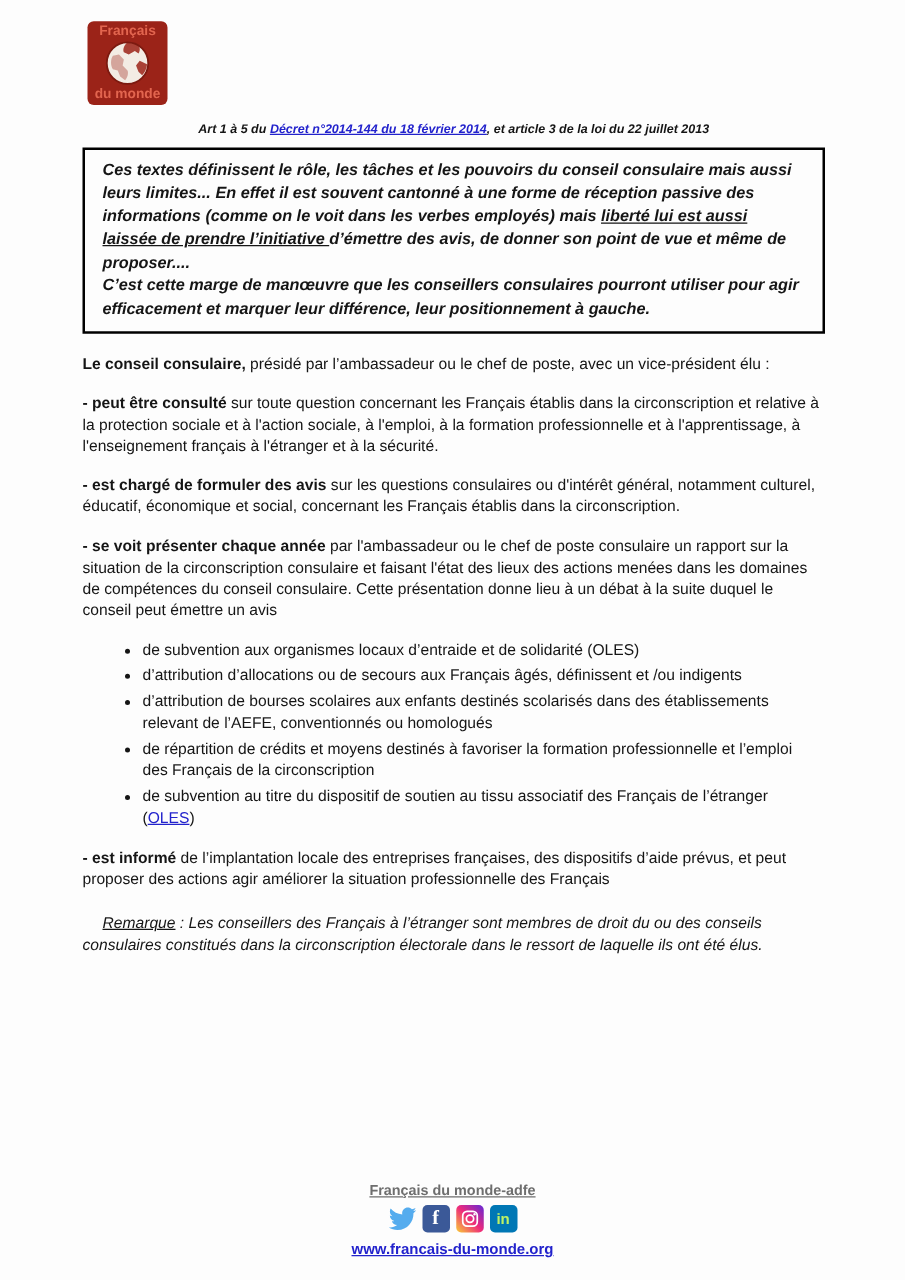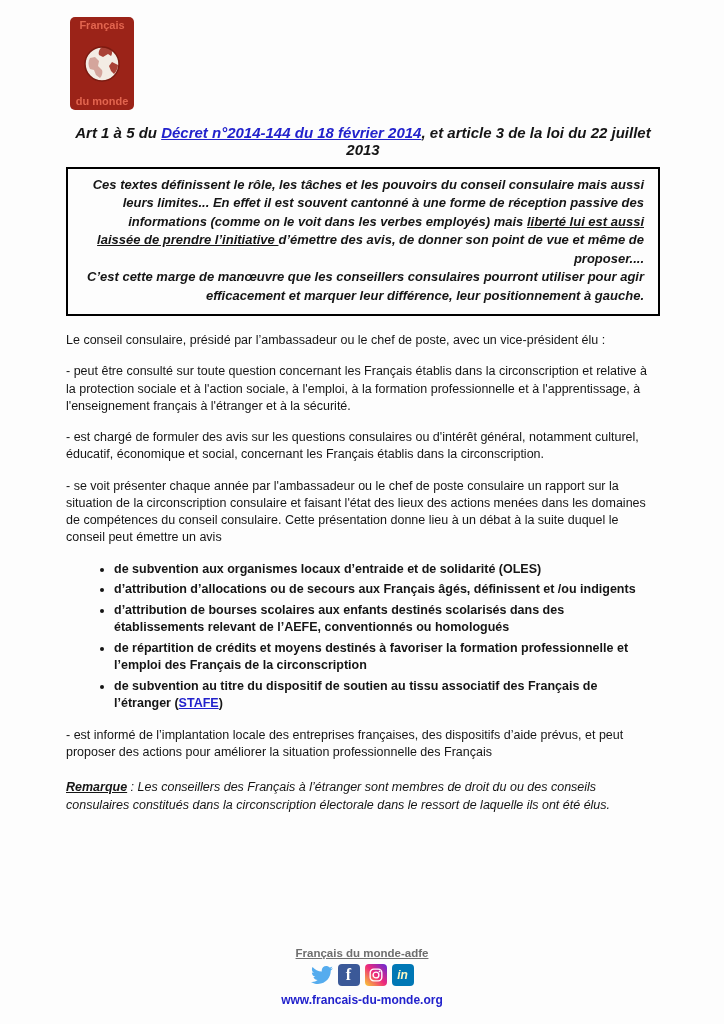--- a/index.html
+++ b/index.html
@@ -18,7 +18,7 @@
   
   .header { display: flex; padding: 17px 64px 0 70px; gap: 14px; }
   .logo {
-    flex: 0 0 64px; height: 93px;
+    flex: 0 0 64px; height: 67px;
     background: #9b2318;
     border-radius: 5px;
     color: #e2654f;

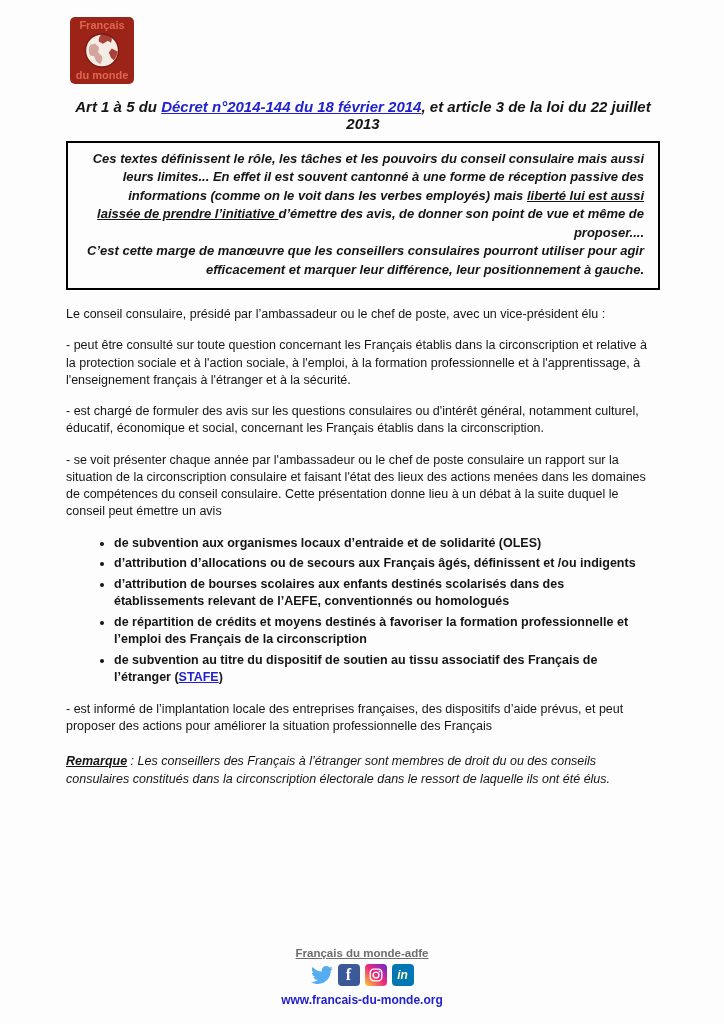--- a/index.html
+++ b/index.html
@@ -47,7 +47,7 @@
   .content { padding: 0 64px 0 66px; }
   .ref-line {
     text-align: center;
-    font-size: 15px; font-weight: bold; font-style: italic;
+    font-size: 10px; font-weight: bold; font-style: italic;
     margin: 14px 0 9px;
   }
   a.doc-link, .doc-link {

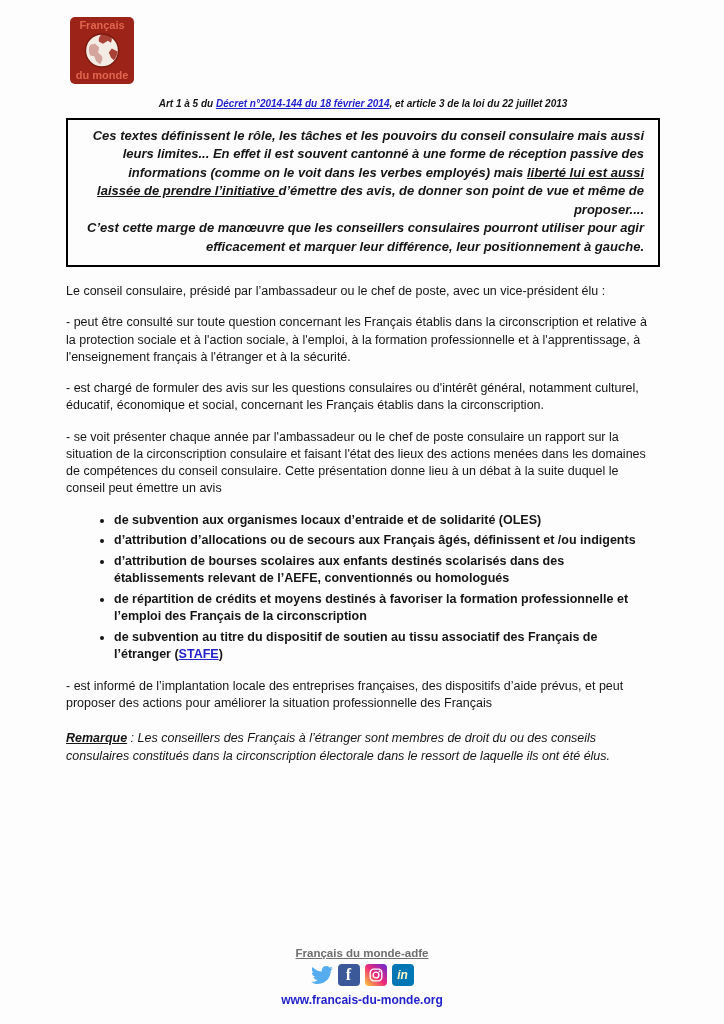--- a/index.html
+++ b/index.html
@@ -56,7 +56,7 @@
   .intro-box {
     border: 2px solid #000;
     padding: 7px 14px 9px;
-    text-align: right;
+    text-align: left;
     font-size: 13px; font-weight: bold; font-style: italic;
     line-height: 1.42;
   }

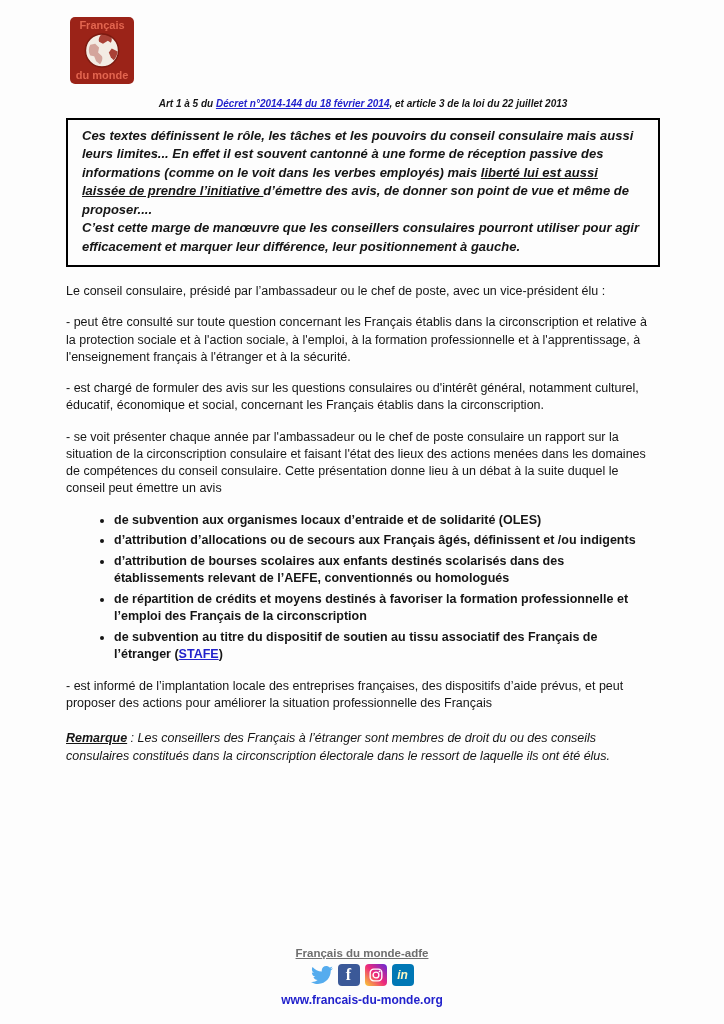--- a/index.html
+++ b/index.html
@@ -63,7 +63,7 @@
   .intro-box .emph { text-decoration: underline; }
 
   .para { font-size: 12.5px; line-height: 1.38; margin: 14px 0; }
-  .para b { font-weight: normal; }
+  .para b { font-weight: bold; }
   .lead { margin-top: 16px; }
 
   ul.avis-list {

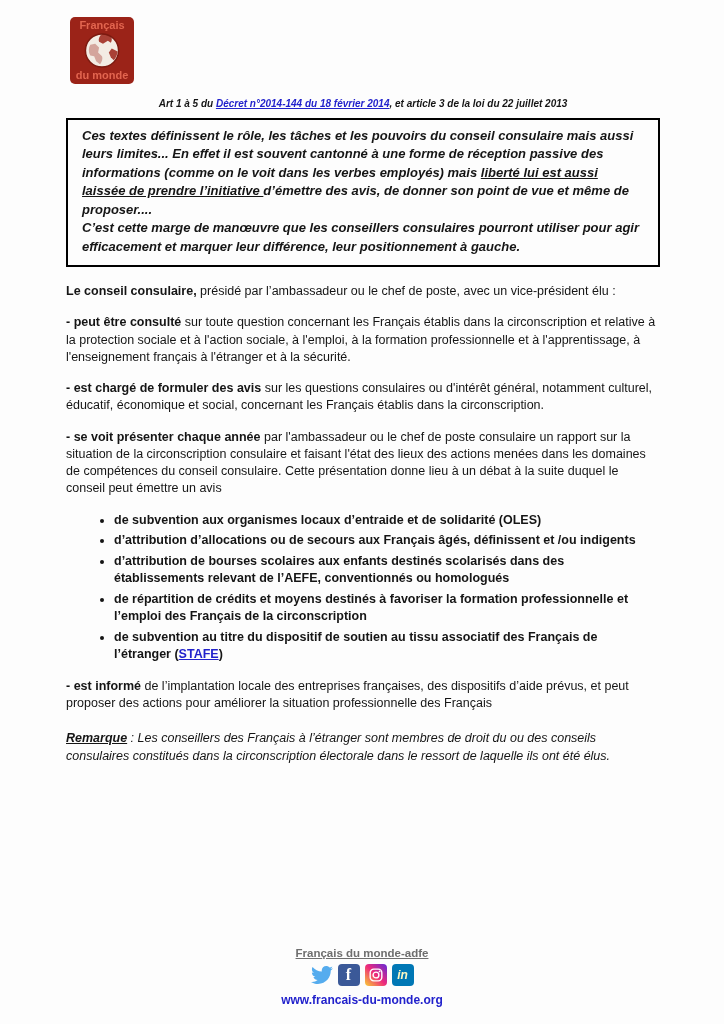--- a/index.html
+++ b/index.html
@@ -69,7 +69,7 @@
   ul.avis-list {
     margin: 13px 12px 13px 30px;
     padding-left: 18px;
-    font-size: 12.5px; line-height: 1.4; font-weight: bold;
+    font-size: 12.5px; line-height: 1.4;
   }
   ul.avis-list li { margin-bottom: 3px; }
 

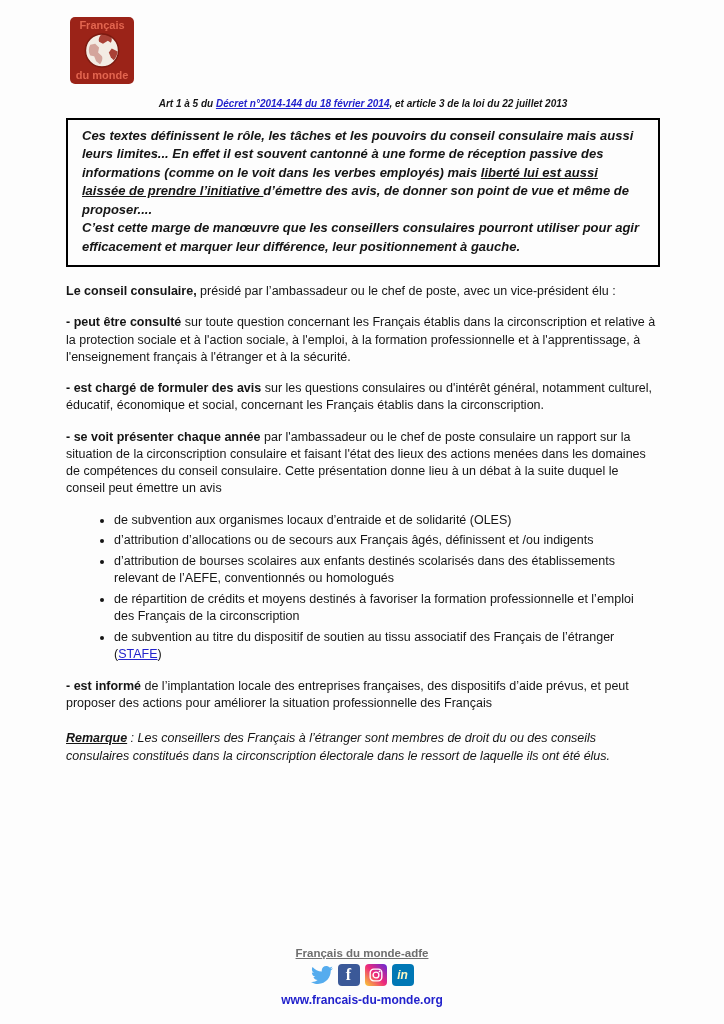--- a/index.html
+++ b/index.html
@@ -143,7 +143,7 @@
       <li>d’attribution de bourses scolaires aux enfants destinés scolarisés dans des établissements relevant de l’AEFE, conventionnés ou homologués</li>
       <li>de répartition de crédits et moyens destinés à favoriser la formation professionnelle et l’emploi des Français de la circonscription</li>
       <li>
-        <span>de subvention au titre du dispositif de soutien au tissu associatif des Français de l’étranger (</span><a class="doc-link">STAFE</a><span>)</span>
+        <span>de subvention au titre du dispositif de soutien au tissu associatif des Français de l’étranger (</span><a class="doc-link">OLES</a><span>)</span>
       </li>
     </ul>
 

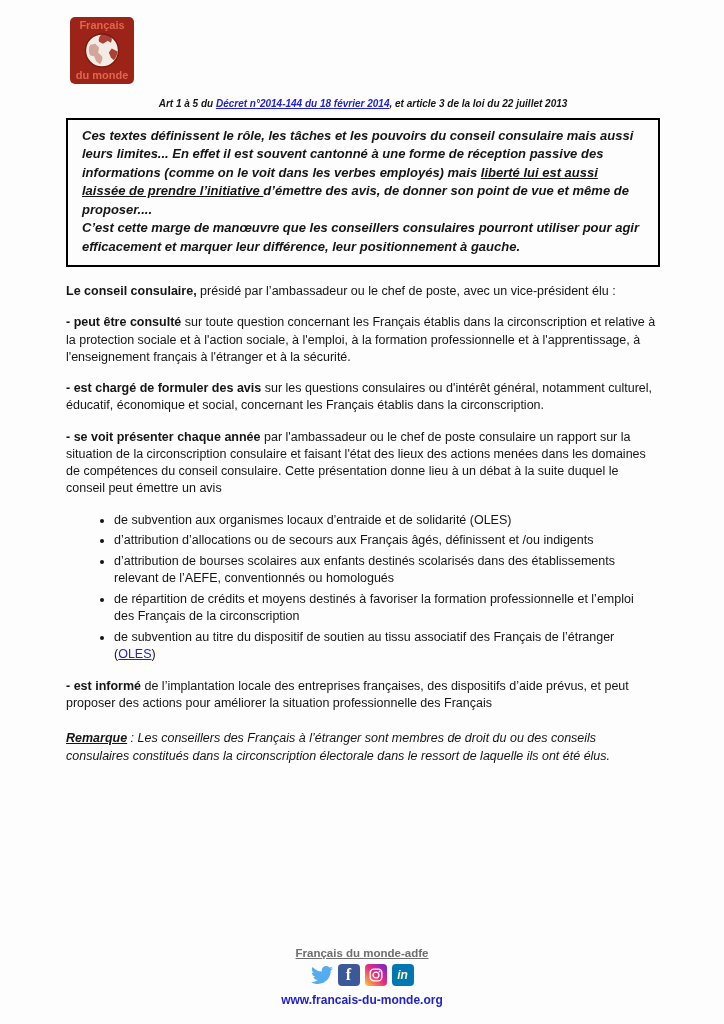--- a/index.html
+++ b/index.html
@@ -148,7 +148,7 @@
     </ul>
 
     <p class="para">
-      <b>- est informé</b><span> de l’implantation locale des entreprises françaises, des dispositifs d’aide prévus, et peut proposer des actions pour améliorer la situation professionnelle des Français</span>
+      <b>- est informé</b><span> de l’implantation locale des entreprises françaises, des dispositifs d’aide prévus, et peut proposer des actions agir améliorer la situation professionnelle des Français</span>
     </p>
 
 

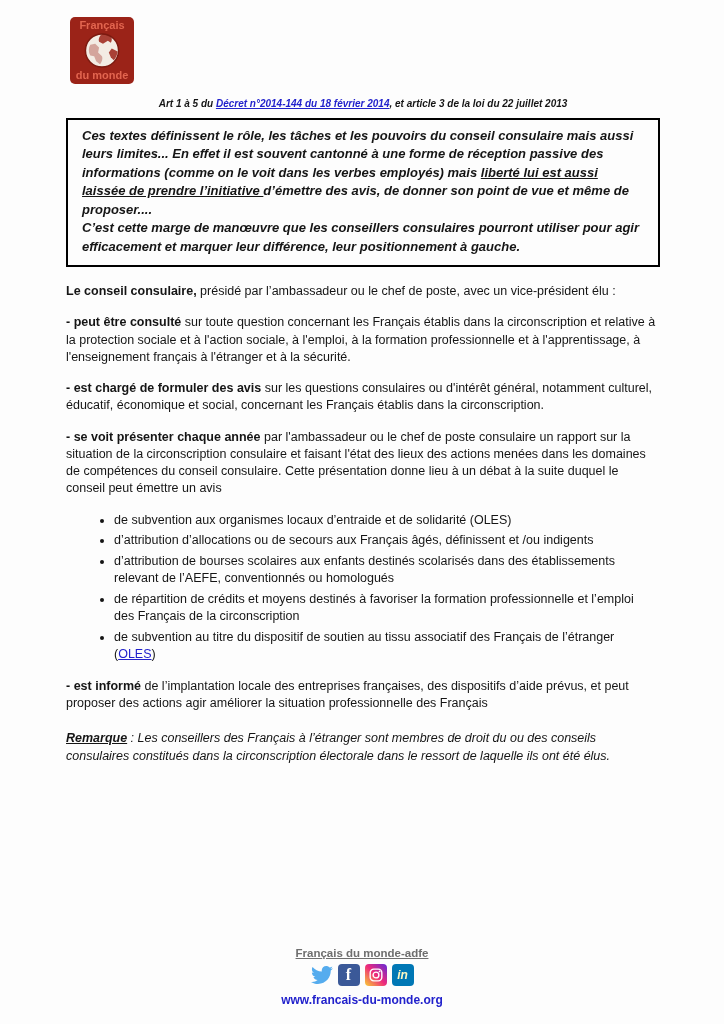--- a/index.html
+++ b/index.html
@@ -74,7 +74,7 @@
   ul.avis-list li { margin-bottom: 3px; }
 
   .remark { font-size: 12.5px; font-style: italic; line-height: 1.4; margin-top: 18px; }
-  .remark .remark-label { font-weight: bold; text-decoration: underline; }
+  .remark .remark-label { font-weight: normal; text-decoration: underline; margin-left: 16px; }
 
   
   .footer { position: absolute; left: 0; right: 0; bottom: 16px; text-align: center; }

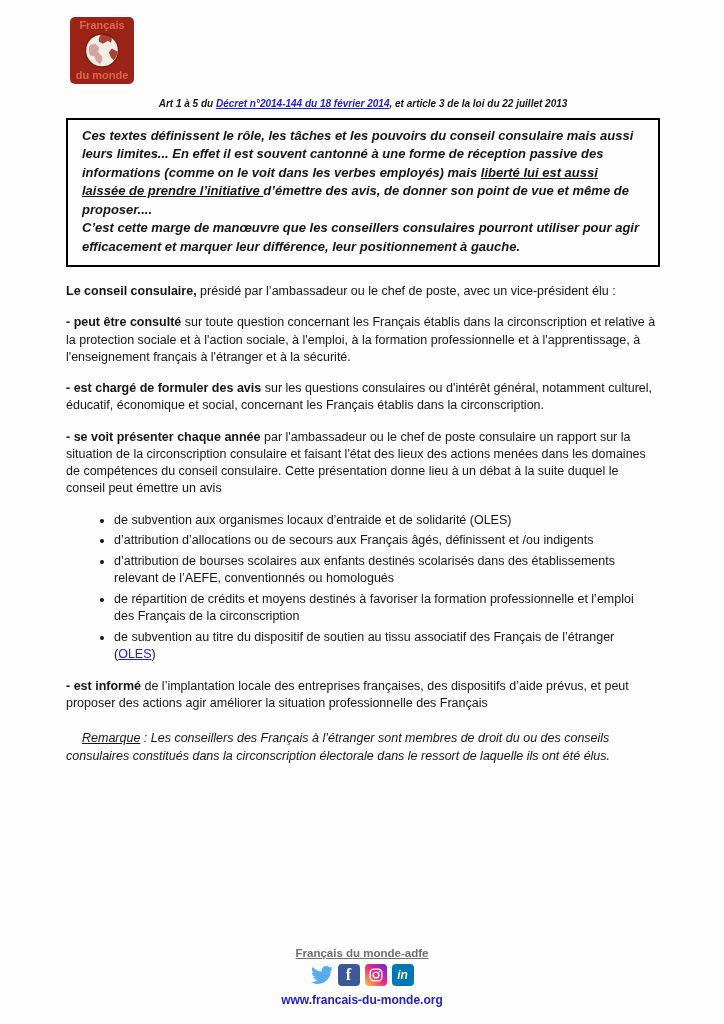--- a/index.html
+++ b/index.html
@@ -85,7 +85,7 @@
   .tw { background: transparent; }
   .fb { background: #3b5998; color: #fff; font-weight: bold; font-size: 16px; font-family: "Liberation Serif", serif; }
   .ig { background: linear-gradient(45deg, #f9ce34 0%, #ee2a7b 50%, #6228d7 100%); }
-  .li { background: #0077b5; color: #fef9c3; font-weight: bold; font-size: 12px; font-style: italic; }
+  .li { background: #0077b5; color: #bef264; font-weight: bold; font-size: 12px; }
   .footer-link { font-size: 12px; font-weight: bold; color: #2222cc; cursor: pointer; }
 </style>
 </head>

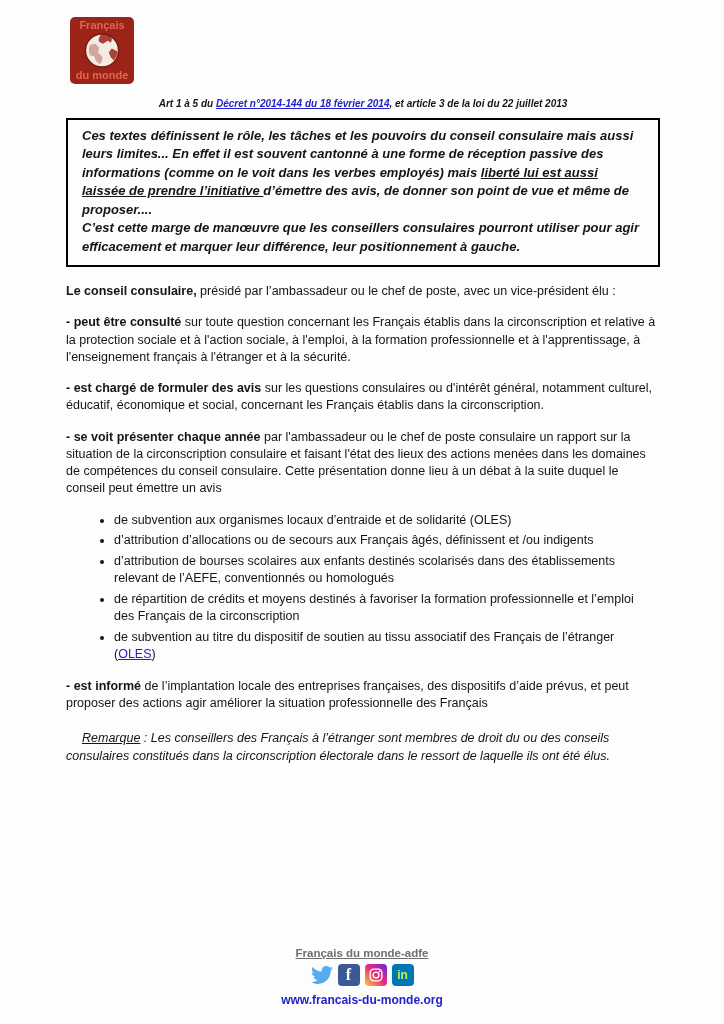--- a/index.html
+++ b/index.html
@@ -86,7 +86,7 @@
   .fb { background: #3b5998; color: #fff; font-weight: bold; font-size: 16px; font-family: "Liberation Serif", serif; }
   .ig { background: linear-gradient(45deg, #f9ce34 0%, #ee2a7b 50%, #6228d7 100%); }
   .li { background: #0077b5; color: #bef264; font-weight: bold; font-size: 12px; }
-  .footer-link { font-size: 12px; font-weight: bold; color: #2222cc; cursor: pointer; }
+  .footer-link { font-size: 12px; font-weight: bold; color: #2222cc; text-decoration: underline; cursor: pointer; }
 </style>
 </head>
 <body>

